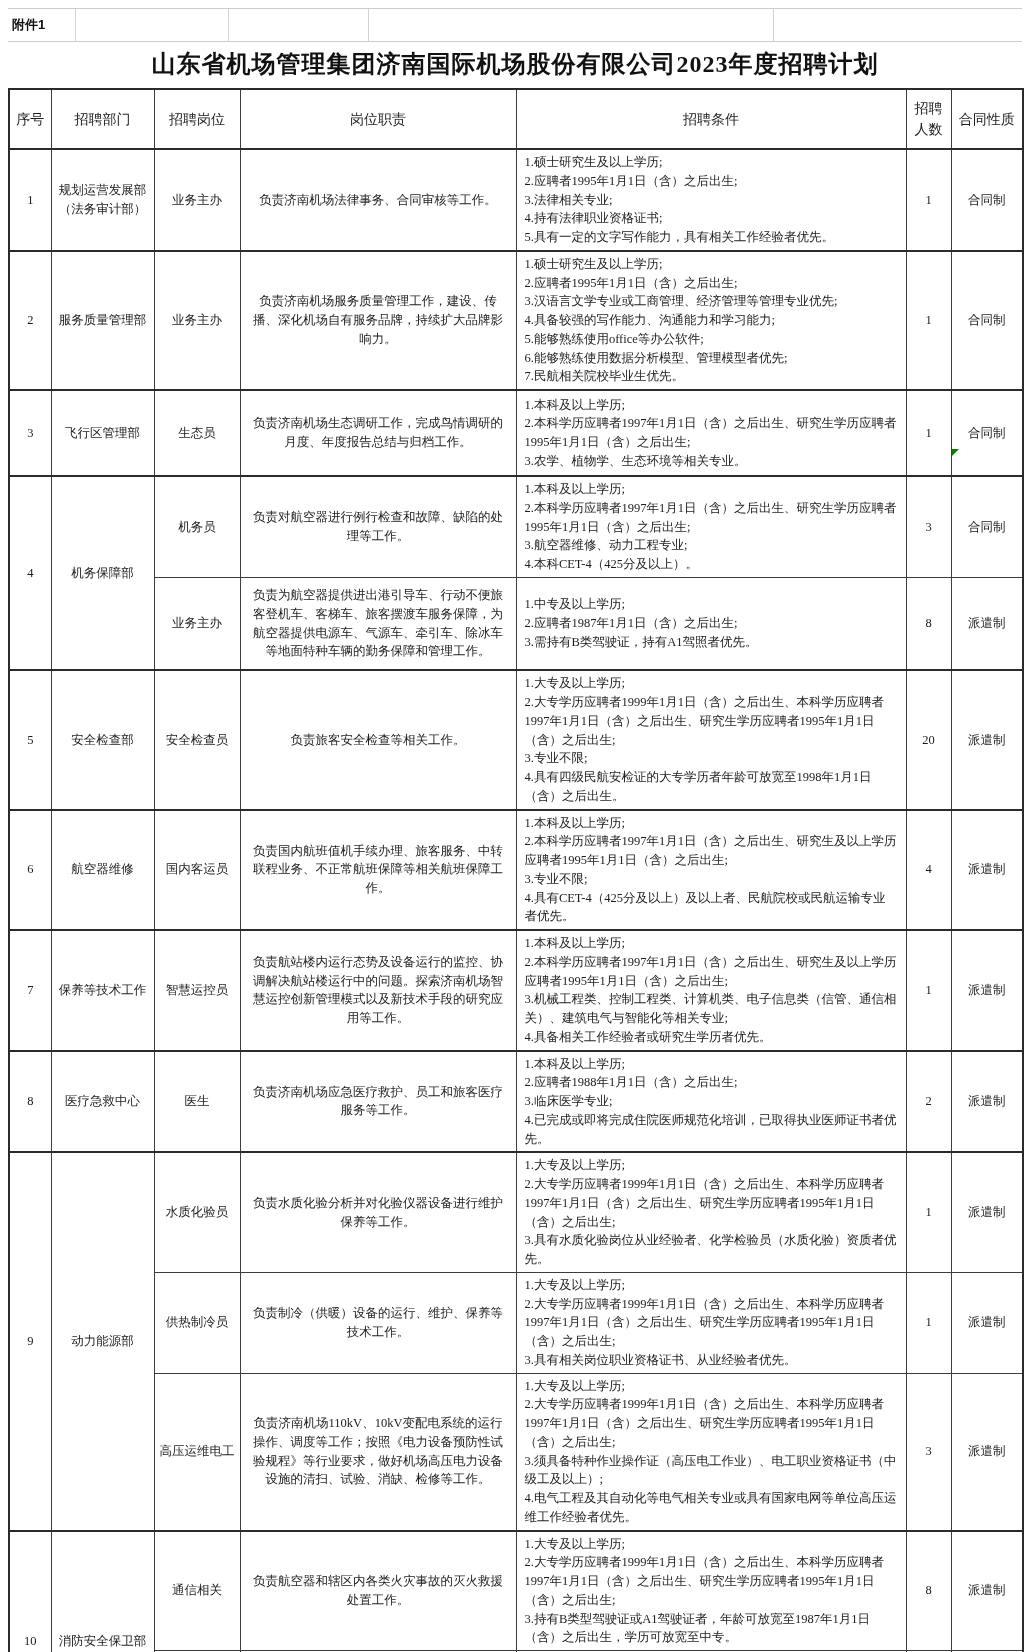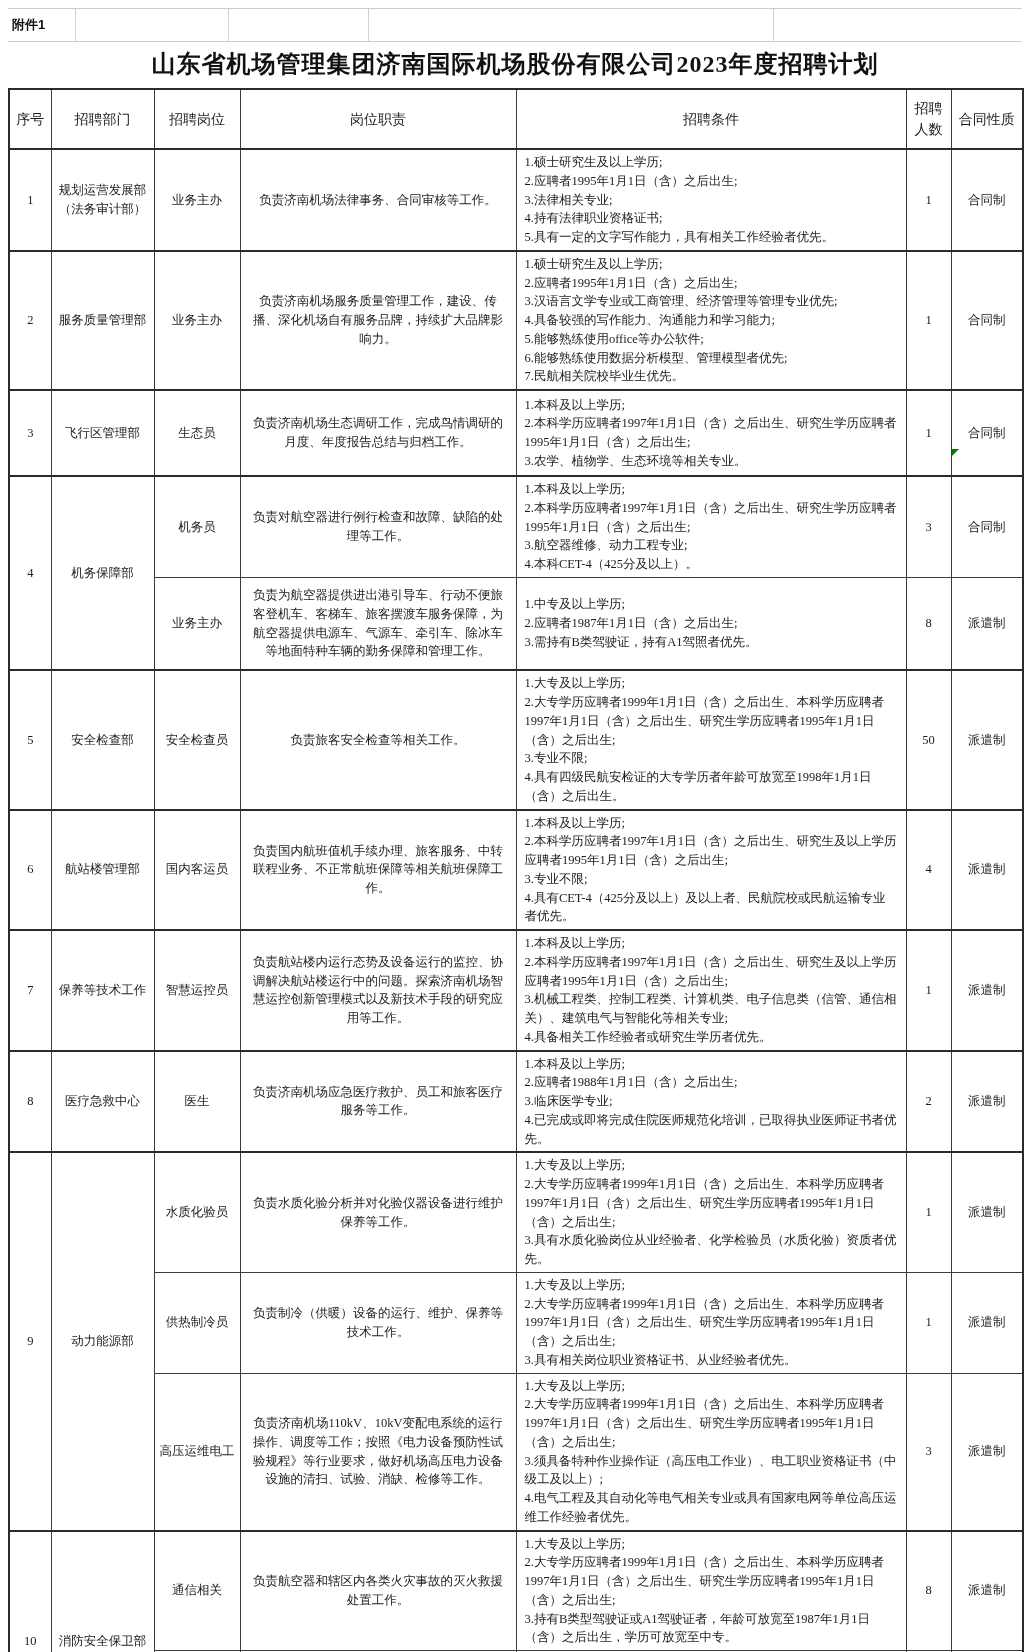--- a/index.html
+++ b/index.html
@@ -148,7 +148,7 @@
 2.大专学历应聘者1999年1月1日（含）之后出生、本科学历应聘者1997年1月1日（含）之后出生、研究生学历应聘者1995年1月1日（含）之后出生;
 3.专业不限;
 4.具有四级民航安检证的大专学历者年龄可放宽至1998年1月1日（含）之后出生。</td>
-      <td class="c">50</td>
+      <td class="c">20</td>
       <td class="c">派遣制</td>
     </tr>
 

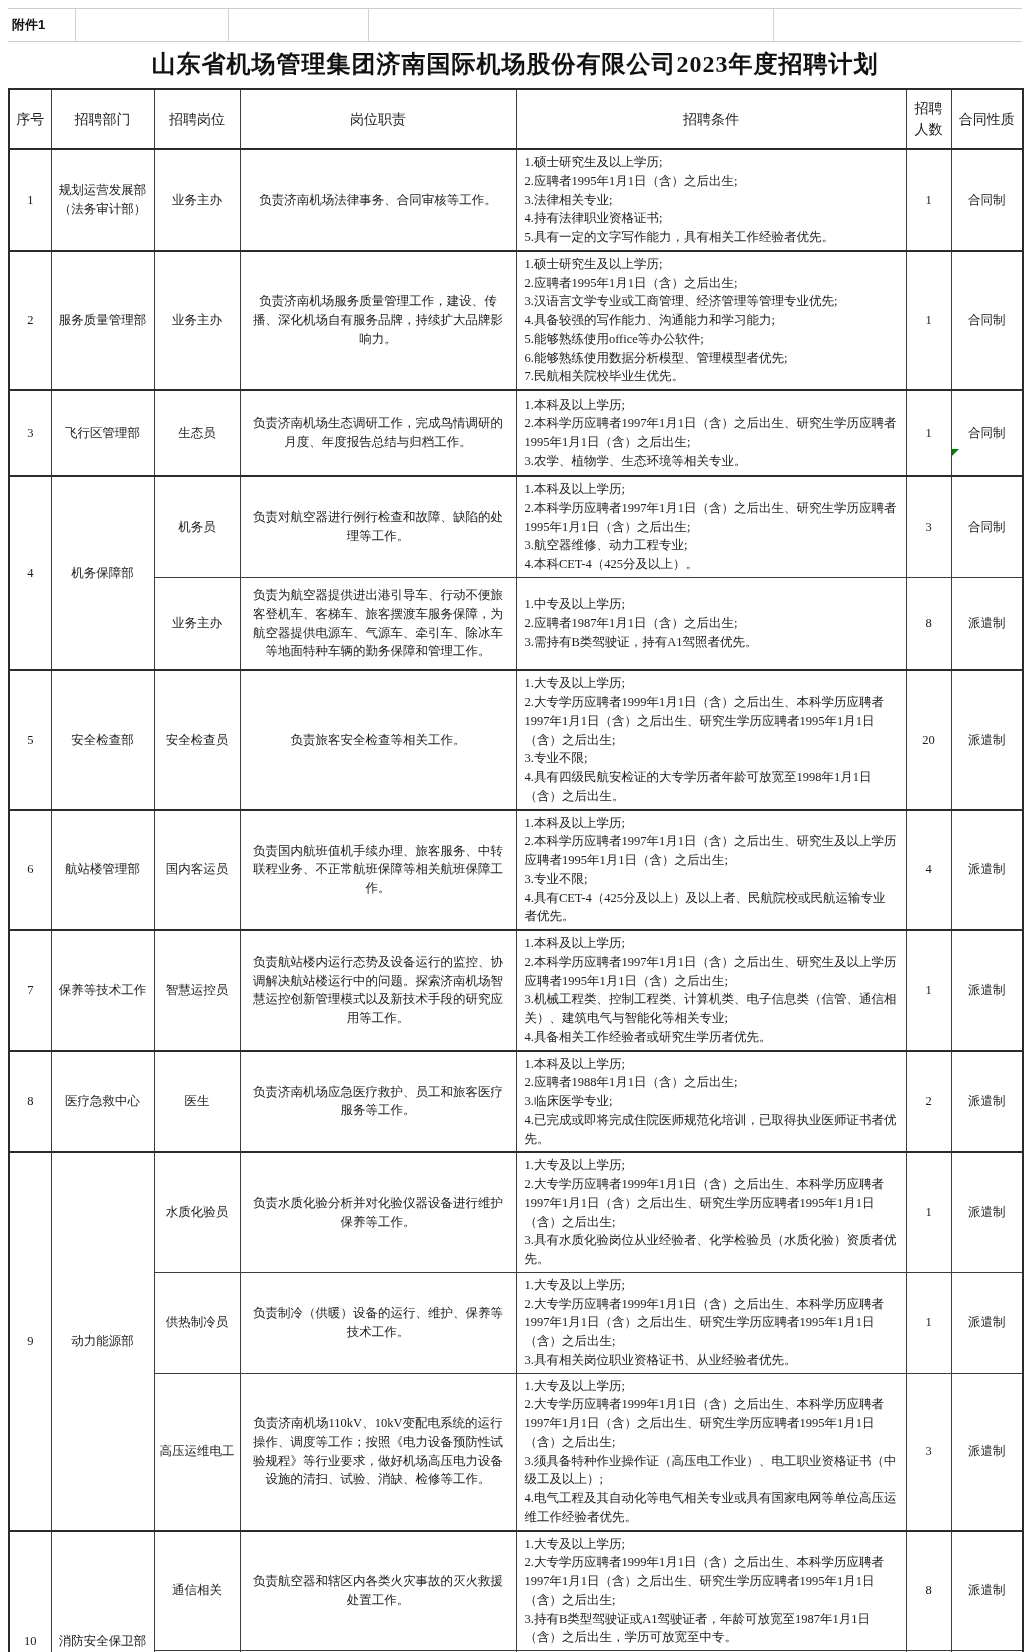--- a/index.html
+++ b/index.html
@@ -154,7 +154,7 @@
 
     <tr class="grp" style="height:109px">
       <td class="c">6</td>
-      <td class="c">航站楼管理部</td>
+      <td class="c">航空器维修</td>
       <td class="c">国内客运员</td>
       <td class="duty">负责国内航班值机手续办理、旅客服务、中转联程业务、不正常航班保障等相关航班保障工作。</td>
       <td class="cond">1.本科及以上学历;

